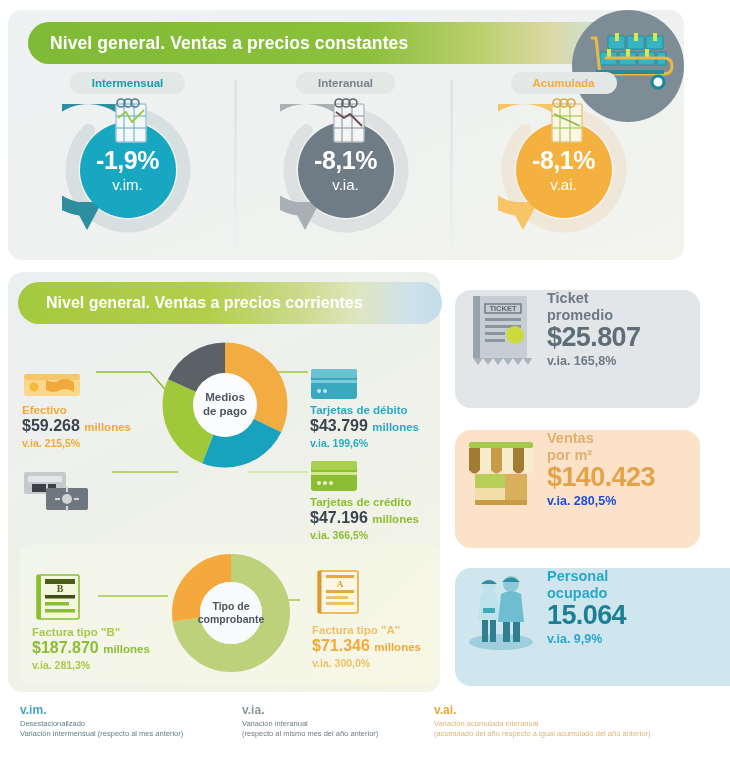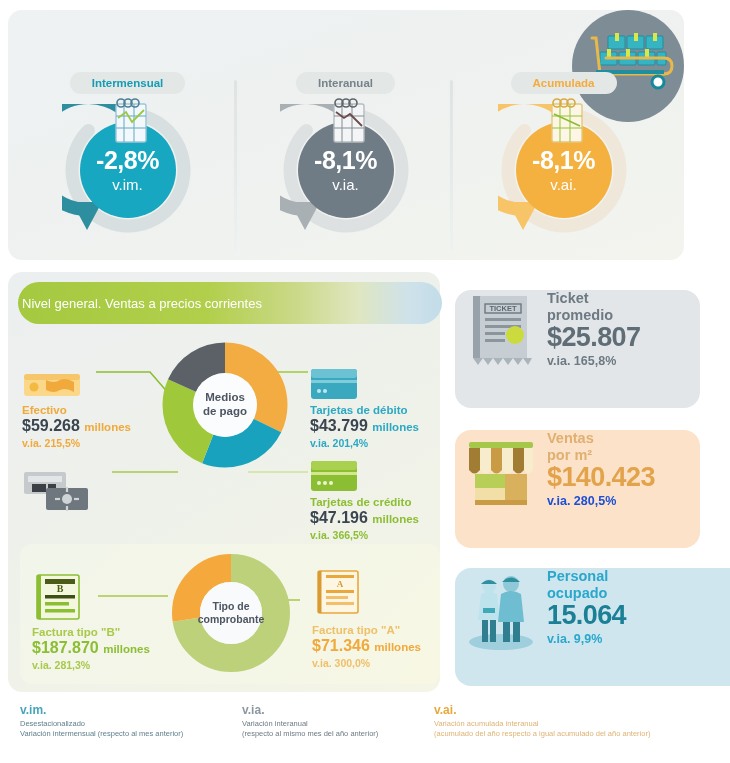--- a/index.html
+++ b/index.html
@@ -136,6 +136,9 @@
 
 <div class="panel-top">
 
+  <div class="title-bar">
+    <span>Nivel general. Ventas a precios constantes</span>
+  </div>
 
   <div class="cart-circle">
     <svg width="112" height="112" viewBox="0 0 112 112">

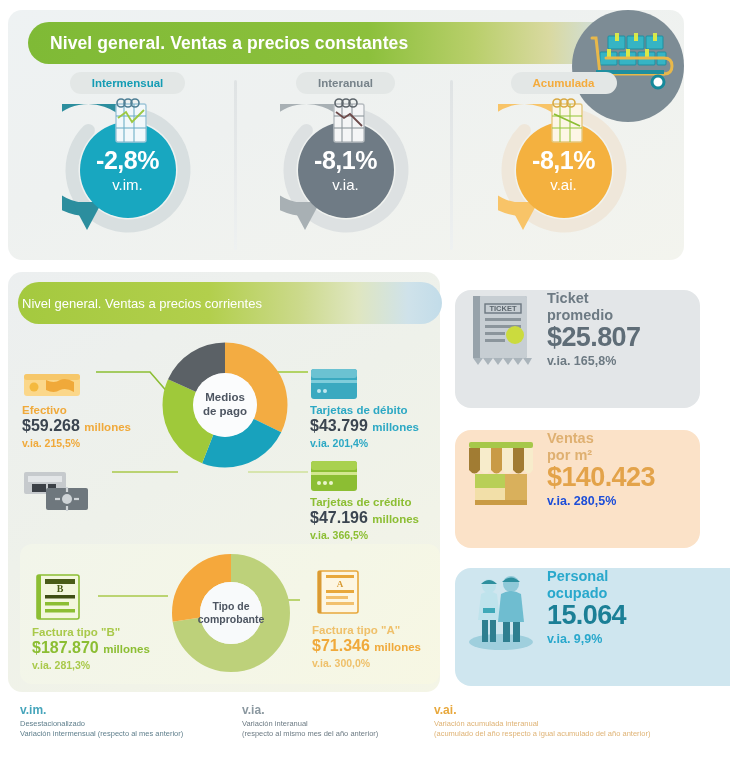--- a/index.html
+++ b/index.html
@@ -183,7 +183,7 @@
         <polygon points="10,98 40,98 25,126" fill="#2c8e9e"></polygon>
       </svg>
       <div class="gauge-center" style="background:#18a7c0">
-        <div class="big">-2,8%</div>
+        <div class="big">-1,9%</div>
         <div class="small">v.im.</div>
       </div>
       <div class="doc-icon">

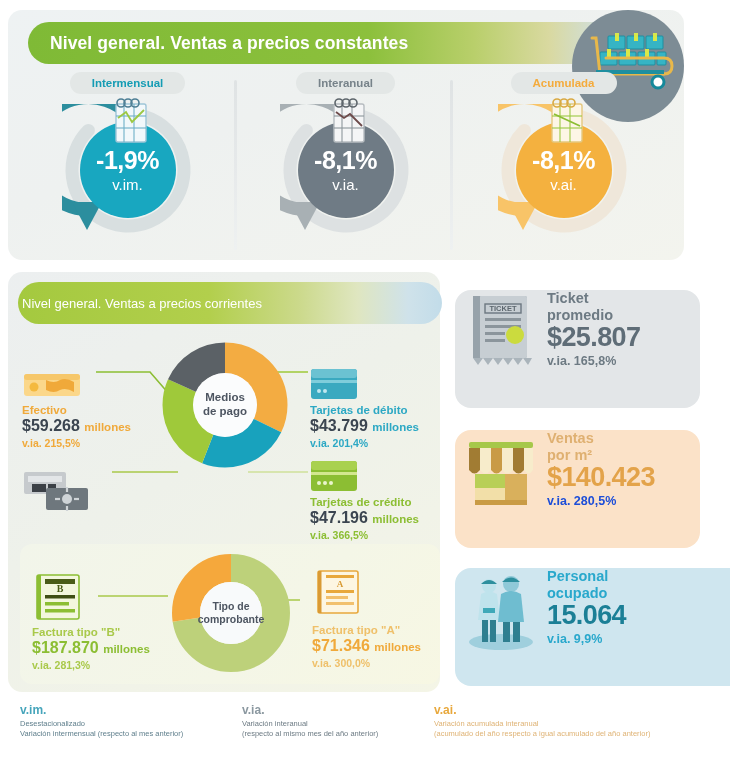--- a/index.html
+++ b/index.html
@@ -75,7 +75,7 @@
     background: linear-gradient(90deg,#a4c93f 0%,#b2cf4c 45%,#cbd98a 66%,#dfe6c0 80%,#cfe2ea 92%,#c2dce9 100%);
     display: flex; align-items: center;
   }
-  .title-bar2 span { color: #fff; font-size: 13px; font-weight: normal; padding-left: 4px; }
+  .title-bar2 span { color: #fff; font-size: 16px; font-weight: bold; padding-left: 28px; }
 
   .donut-area { position: absolute; left: 0; top: 60px; width: 432px; height: 200px; }
   .donut1 { position: absolute; left: 152px; top: 8px; }

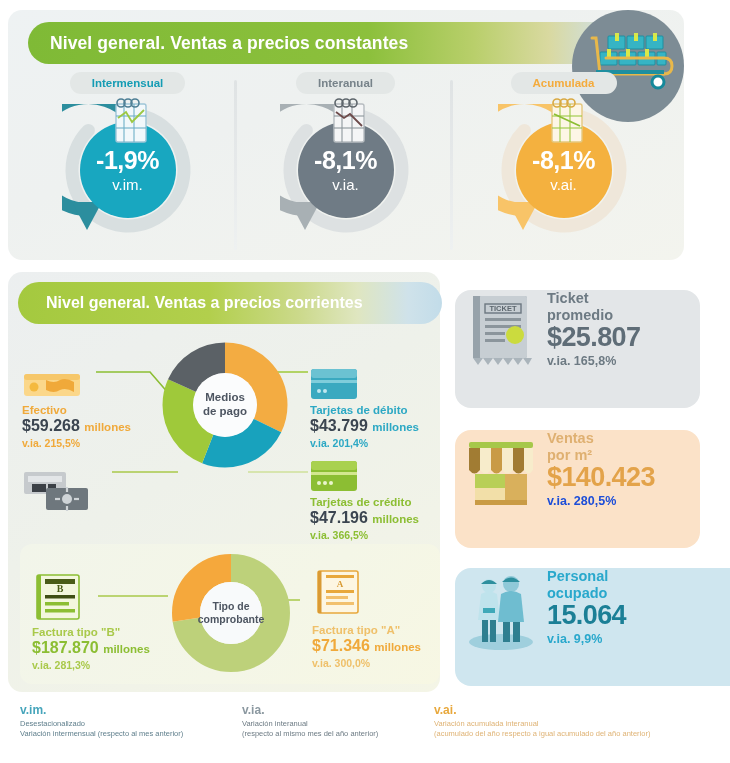--- a/index.html
+++ b/index.html
@@ -345,7 +345,7 @@
       </div>
       <div class="name c-teal">Tarjetas de débito</div>
       <div class="amt"><span>$43.799</span> <span class="unit c-teal">millones</span></div>
-      <div class="via c-teal">v.ia. 201,4%</div>
+      <div class="via c-teal">v.ia. 199,6%</div>
     </div>
 
     <div class="lbl" style="left:302px; top:128px">

